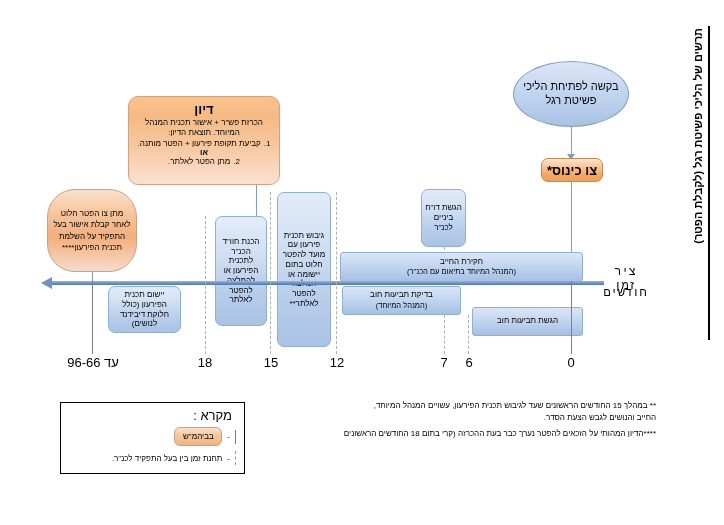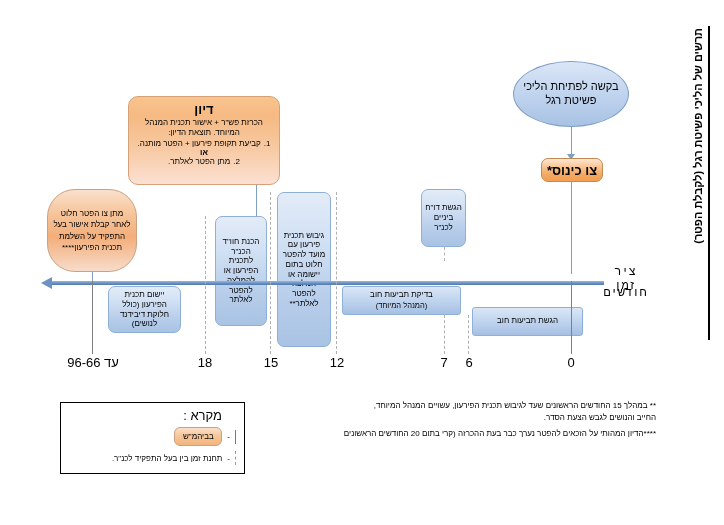--- a/index.html
+++ b/index.html
@@ -177,6 +177,10 @@
 
   <div class="dashline abs" style="left:444px;top:247px;height:14px;"></div>
 
+  <div class="bluebar abs" style="left:340px;top:252px;width:243px;height:30px;flex-direction:column;">
+    <span class="t8">חקירת החייב</span>
+    <span class="t7">(המנהל המיוחד בתיאום עם הכנ"ר)</span>
+  </div>
 
   <div class="bluebar abs" style="left:342px;top:286px;width:119px;height:29px;flex-direction:column;">
     <span class="t8">בדיקת תביעות חוב</span>

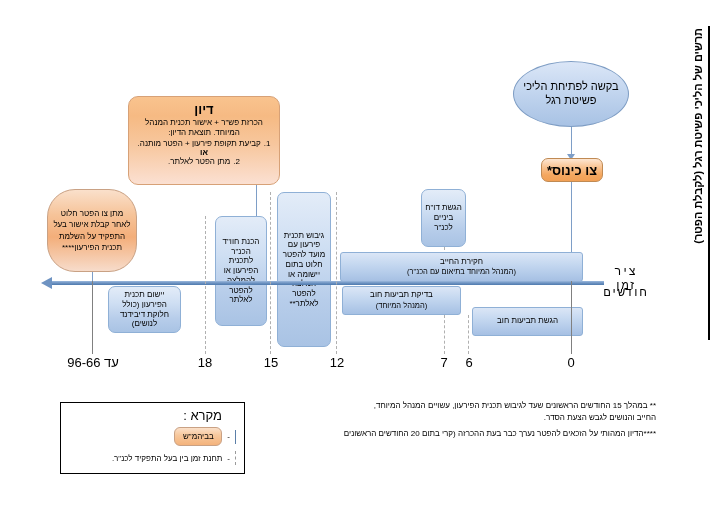--- a/index.html
+++ b/index.html
@@ -215,7 +215,7 @@
   <div class="tick-num abs" style="left:552px;top:355px;width:38px;">0</div>
 
   <div class="legendbox abs" style="left:60px;top:402px;width:185px;height:72px;">
-    <div class="t9 abs" style="right:22px;top:5px;text-align:right;">מקרא :</div>
+    <div class="t9 abs" style="right:12px;top:5px;text-align:right;">מקרא :</div>
 
     <div class="abs" style="right:8px;top:24px;display:flex;align-items:center;gap:5px;">
       <span class="legend-solid"></span>

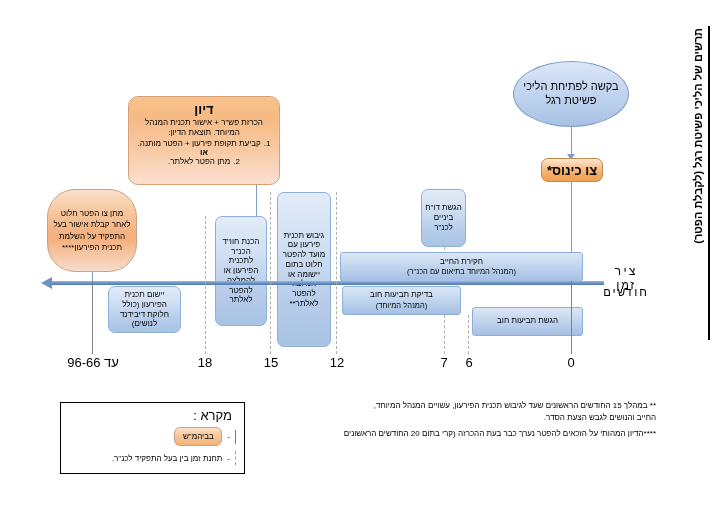--- a/index.html
+++ b/index.html
@@ -235,7 +235,7 @@
   <div class="abs" style="left:258px;top:400px;width:398px;">
     <div class="footnote">** במהלך 15 החודשים הראשונים שעד לגיבוש תכנית הפירעון, עשויים המנהל המיוחד,</div>
     <div class="footnote">החייב והנושים לגבש הצעת הסדר.</div>
-    <div class="footnote" style="margin-top:3px;">****הדיון המהותי על הזכאים להפטר נערך כבר בעת ההכרזה (קרי בתום 20 החודשים הראשונים</div>
+    <div class="footnote" style="margin-top:3px;">****הדיון המהותי על הזכאים להפטר נערך כבר בעת ההכרזה (קרי בתום 18 החודשים הראשונים</div>
   </div>
 
 </div>

